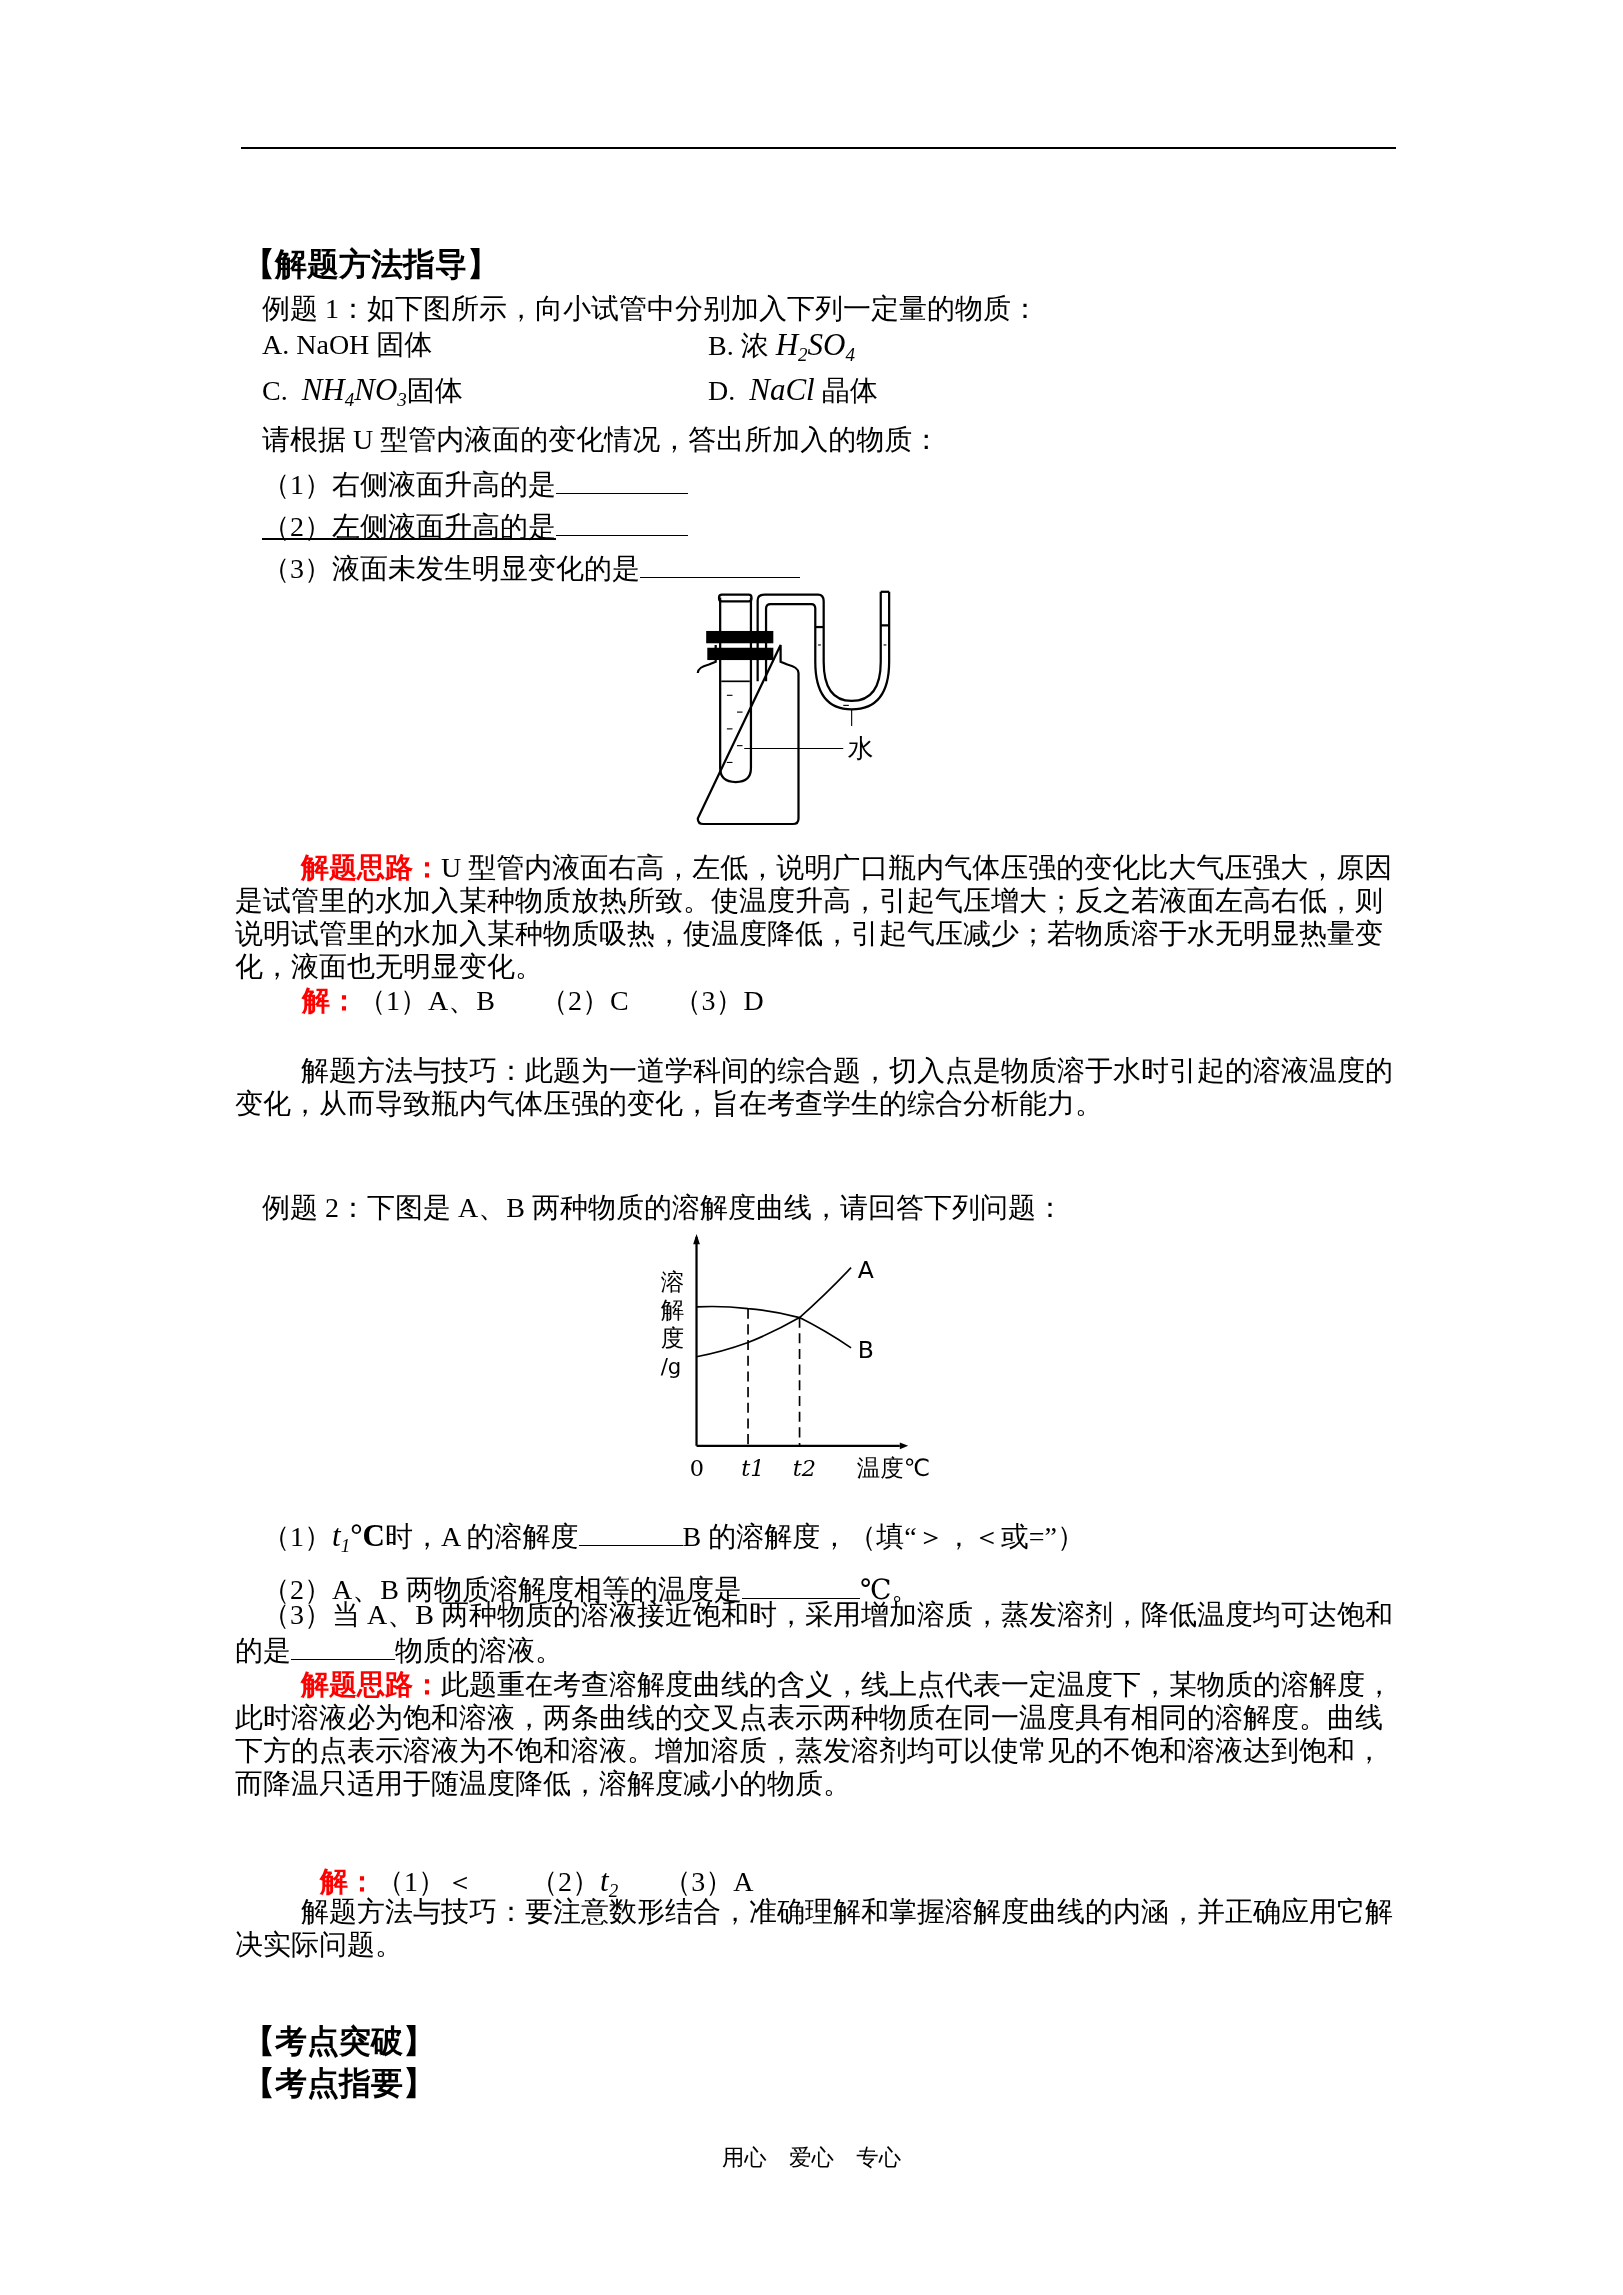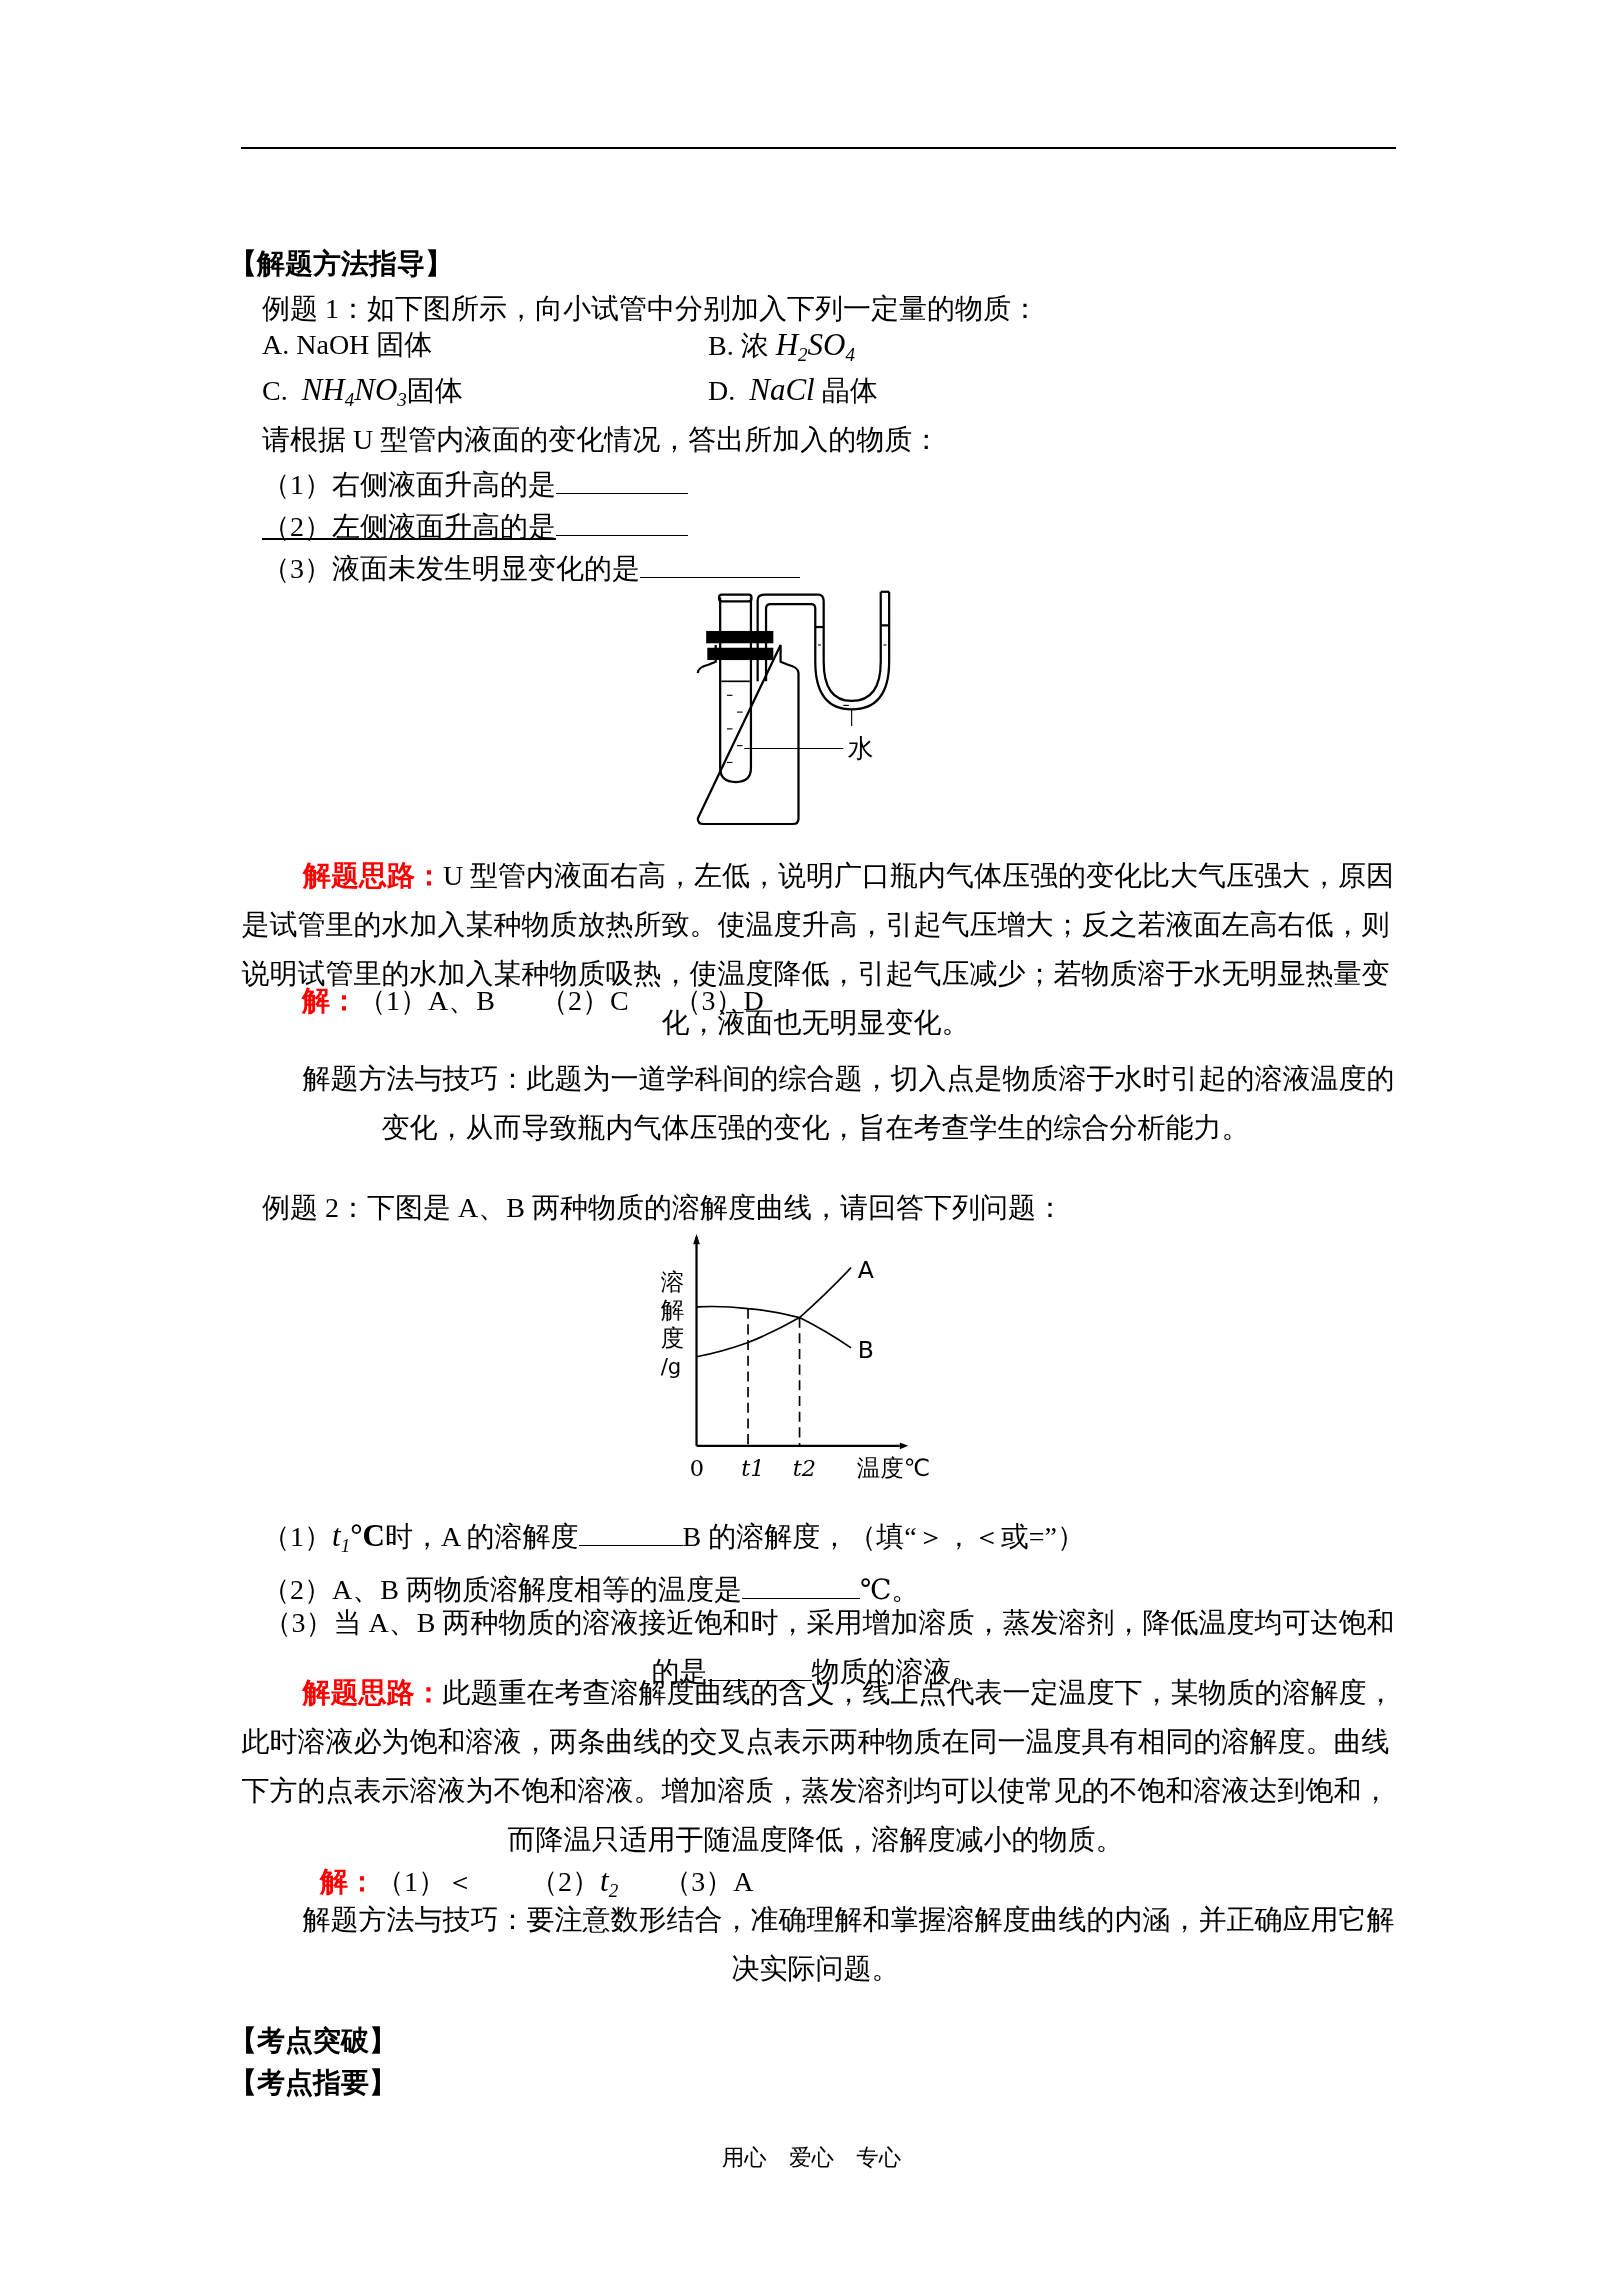--- a/index.html
+++ b/index.html
@@ -9,7 +9,7 @@
     color: #000;
   }
   .header-rule { position: absolute; left: 241px; top: 147px; width: 1155px; height: 2.2px; background: #000; }
-  .section-head { position: absolute; left: 229px; font-weight: bold; font-size: 28px; line-height: 34px; }
+  .section-head { position: absolute; left: 243px; font-weight: bold; font-size: 32px; line-height: 34px; }
   .line { position: absolute; font-size: 28px; line-height: 34px; white-space: nowrap; }
   .para { position: absolute; font-size: 28px; line-height: 49px; text-align: center; }
   .red { color: #ff0000; font-weight: bold; }

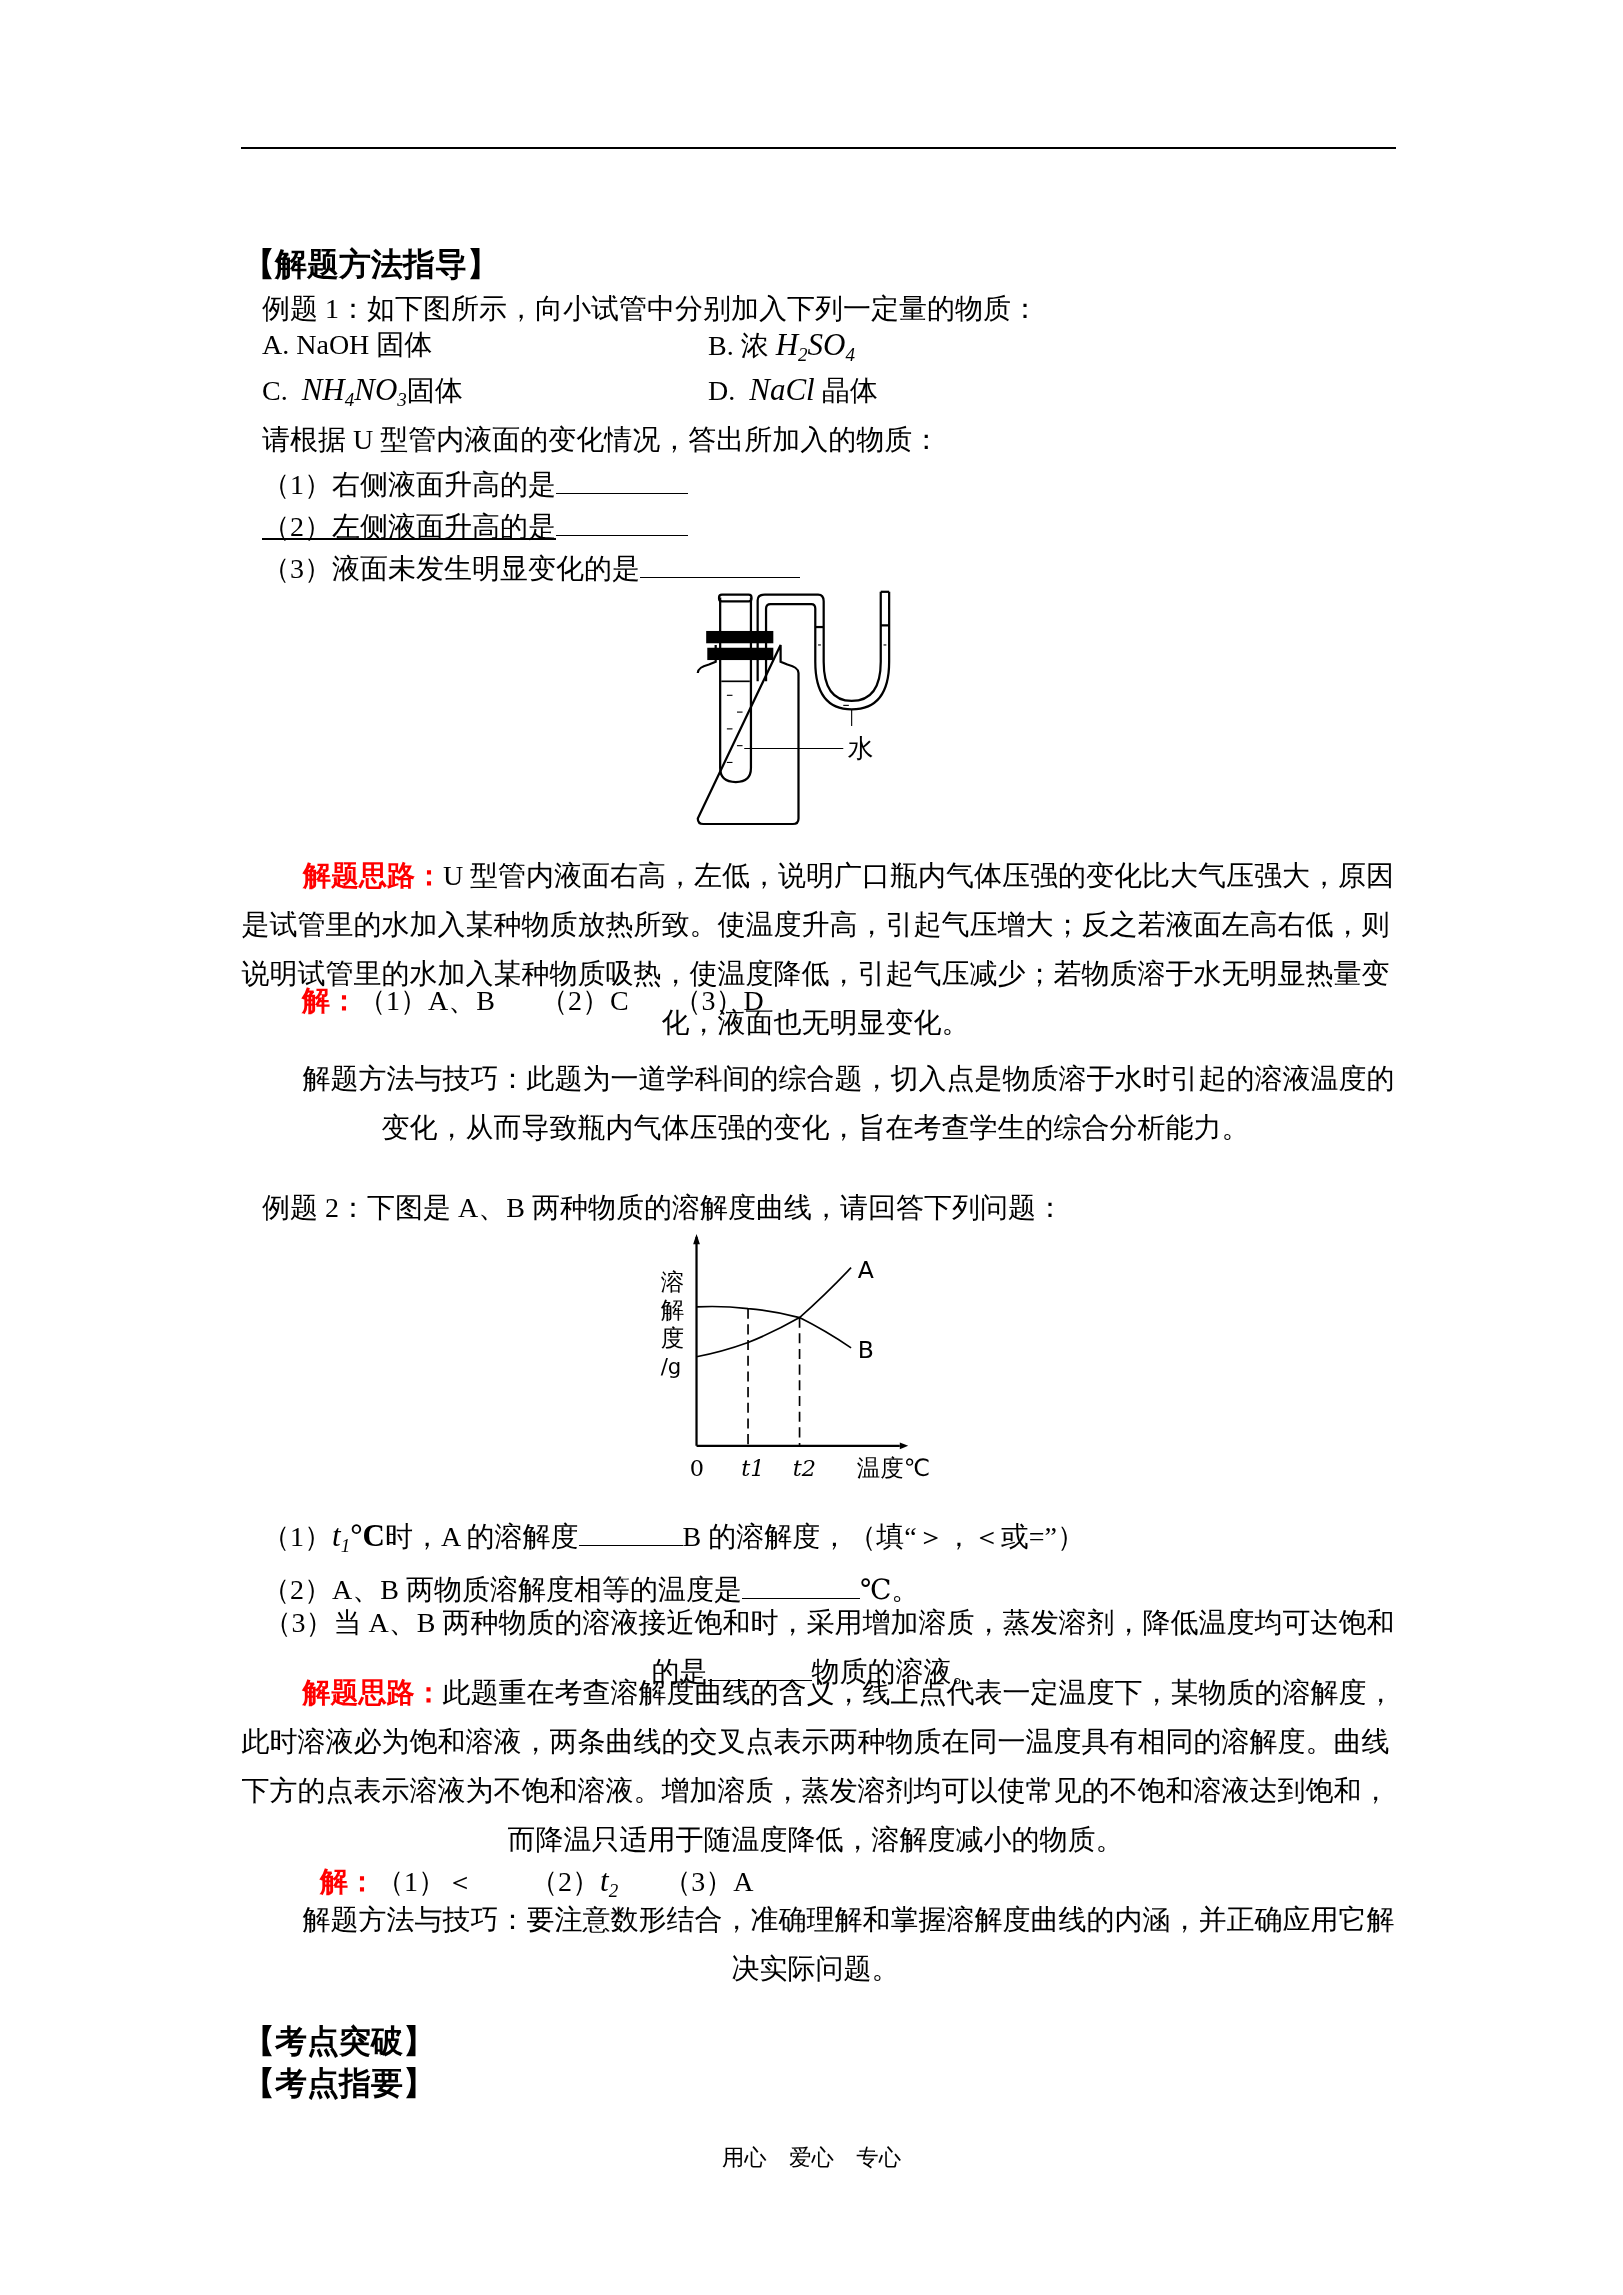--- a/index.html
+++ b/index.html
@@ -11,7 +11,7 @@
   .header-rule { position: absolute; left: 241px; top: 147px; width: 1155px; height: 2.2px; background: #000; }
   .section-head { position: absolute; left: 243px; font-weight: bold; font-size: 32px; line-height: 34px; }
   .line { position: absolute; font-size: 28px; line-height: 34px; white-space: nowrap; }
-  .para { position: absolute; font-size: 28px; line-height: 49px; text-align: center; }
+  .para { position: absolute; font-size: 28px; line-height: 33px; }
   .red { color: #ff0000; font-weight: bold; }
   .blank { display: inline-block; border-bottom: 1.7px solid #000; height: 28px; vertical-align: baseline; }
   .formula { font-style: italic; font-size: 31px; }

